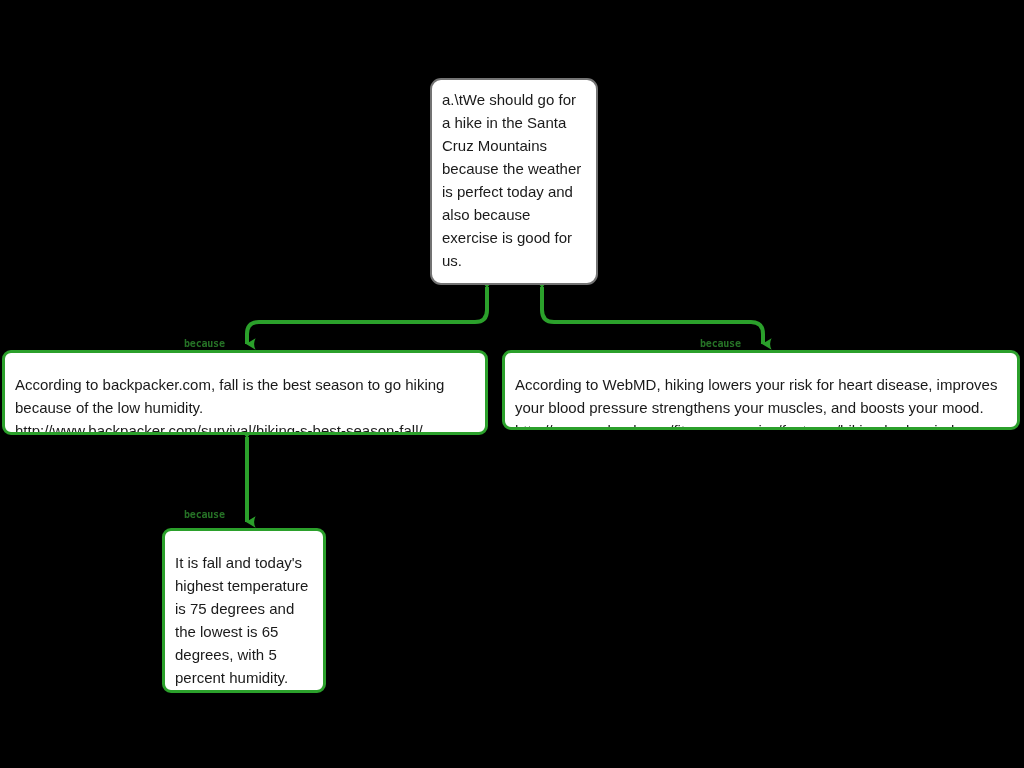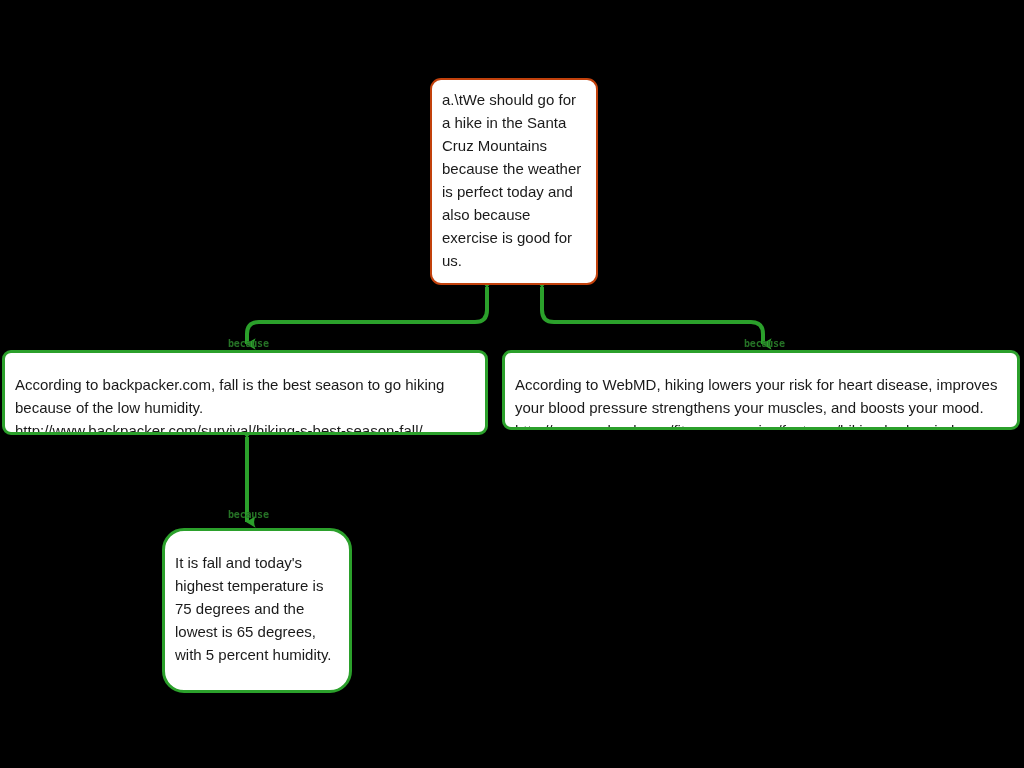--- a/index.html
+++ b/index.html
@@ -35,7 +35,7 @@
     overflow: hidden;
   }
   .node-root {
-    border: 2px solid #c2410c;
+    border: 2px solid #737373;
     border-radius: 11px;
     padding: 8px 10px 6px 10px;
   }

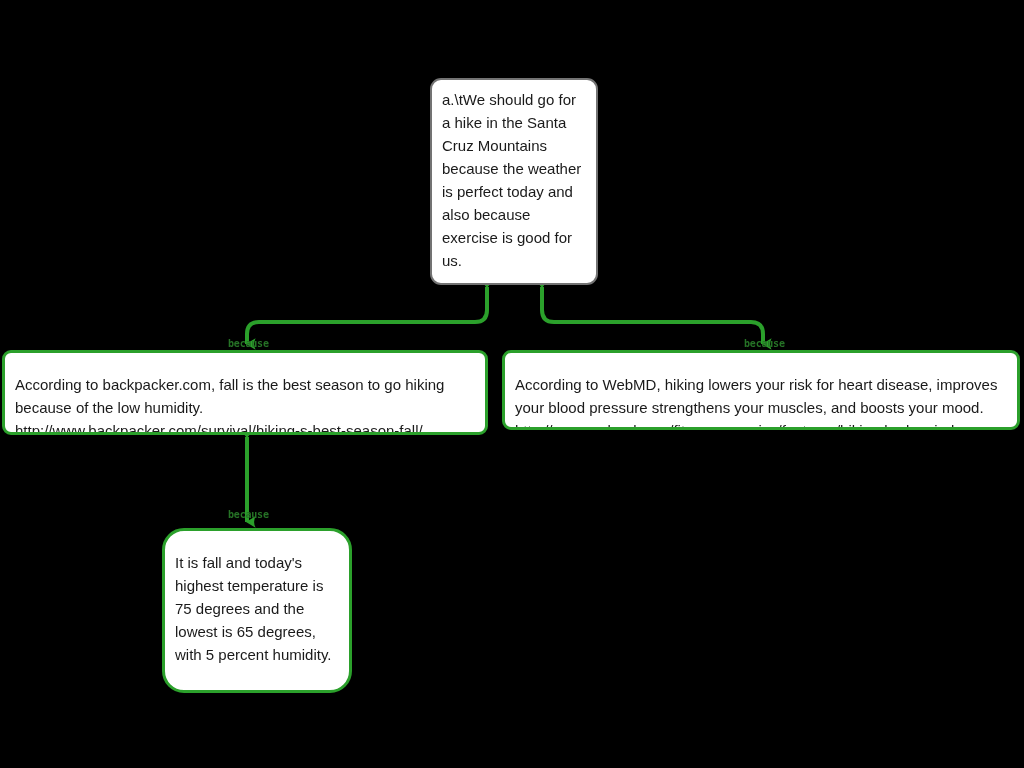--- a/index.html
+++ b/index.html
@@ -52,7 +52,6 @@
     letter-spacing: -0.2px;
     line-height: 12px;
     white-space: nowrap;
-    margin-left: 44px;
   }
 </style>
 </head>

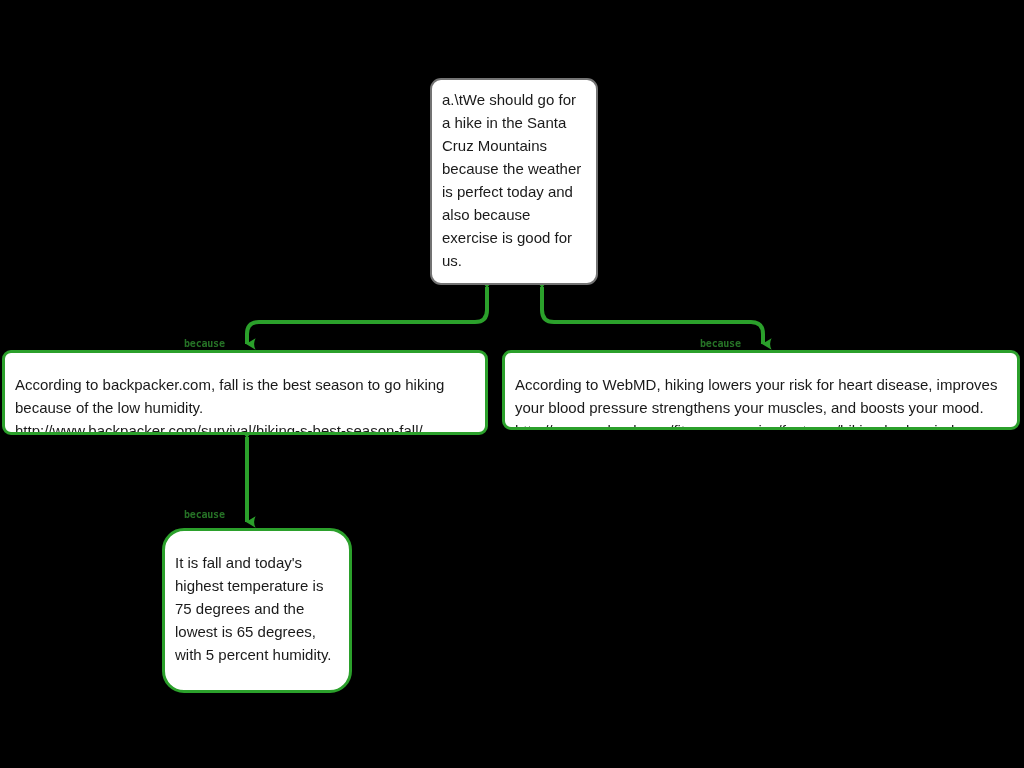--- a/index.html
+++ b/index.html
@@ -88,7 +88,7 @@
 
   <div class="node node-green" style="left:502px; top:350px; width:518px; height:80px;">According to WebMD, hiking lowers your risk for heart disease, improves your blood pressure strengthens your muscles, and boosts your mood.     http://www.webmd.com/fitness-exercise/features/hiking-body-mind</div>
 
-  <div class="node node-green" style="left:162px; top:528px; width:190px; height:165px;border-radius:22px;">It is fall and today's highest temperature is 75 degrees and the lowest is 65 degrees, with 5 percent humidity.</div>
+  <div class="node node-green" style="left:162px; top:528px; width:164px; height:165px;">It is fall and today's highest temperature is 75 degrees and the lowest is 65 degrees, with 5 percent humidity.</div>
 
   <div class="edge-label" style="left:184px; top:338px;">because</div>
 

